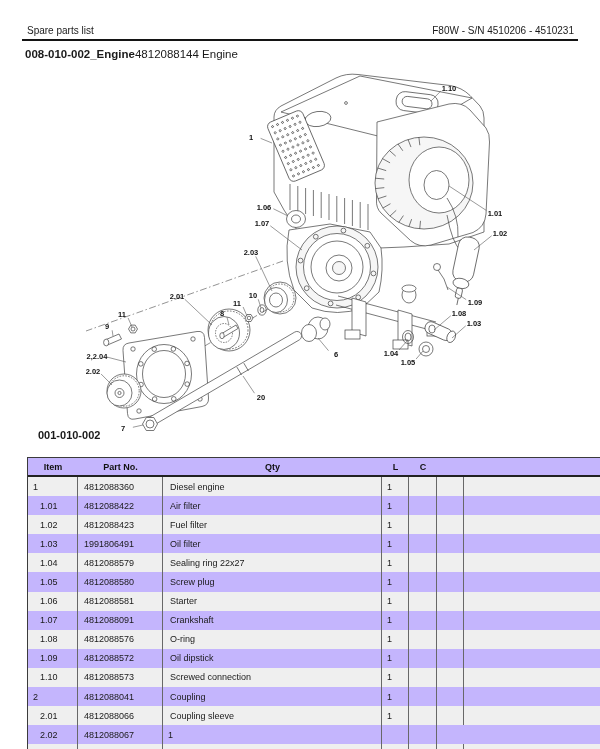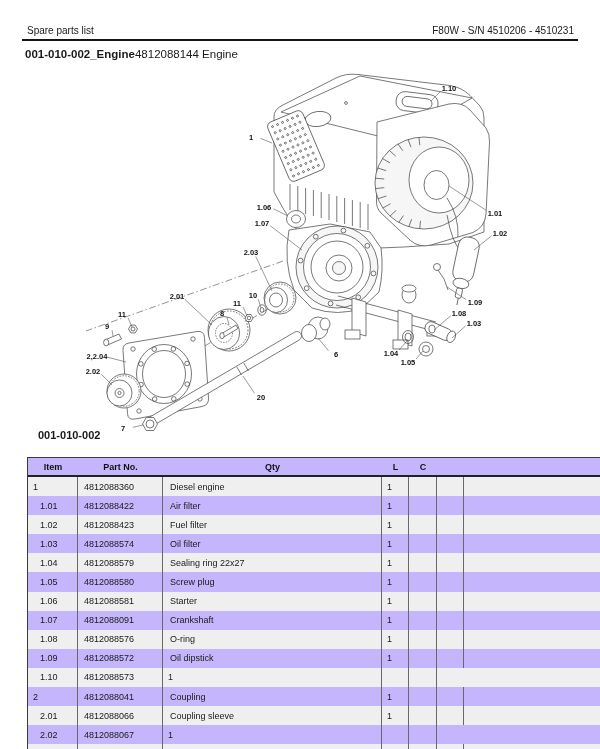--- a/index.html
+++ b/index.html
@@ -45,7 +45,7 @@
   <div class="hdr-rule"></div>
 
   <div class="title">
-    <span class="t-bold">001-010-002_Engine</span><span class="t-rest">4812088144 Engine</span>
+    <span class="t-bold">008-010-002_Engine</span><span class="t-rest">4812088144 Engine</span>
   </div>
 
   <svg id="diagram" viewBox="0 62 600 372" xmlns="http://www.w3.org/2000/svg">

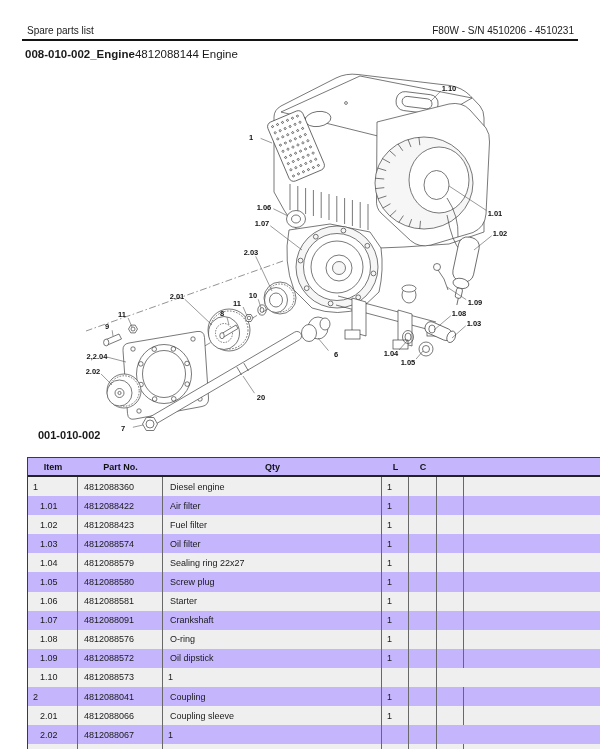--- a/index.html
+++ b/index.html
@@ -392,7 +392,7 @@
         </div>
         <div class="trow">
           <div class="cell c0 sub">1.03</div>
-          <div class="cell c1">4812088574</div>
+          <div class="cell c1">1991806491</div>
           <div class="cell c2">Oil filter</div>
           <div class="cell c3">1</div>
           <div class="cell c4"></div>

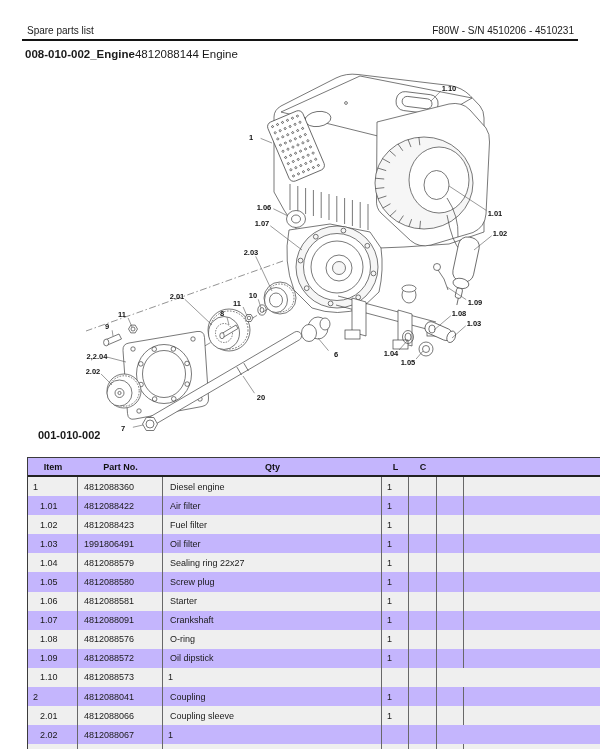--- a/index.html
+++ b/index.html
@@ -456,6 +456,7 @@
         <div class="trow shaded">
           <div class="cell c0 sub">1.10</div>
           <div class="cell c1">4812088573</div>
+          <div class="cell c2">Screwed connection</div>
           <div class="cell c3">1</div>
           <div class="cell c4"></div>
           <div class="cell c5"></div>

